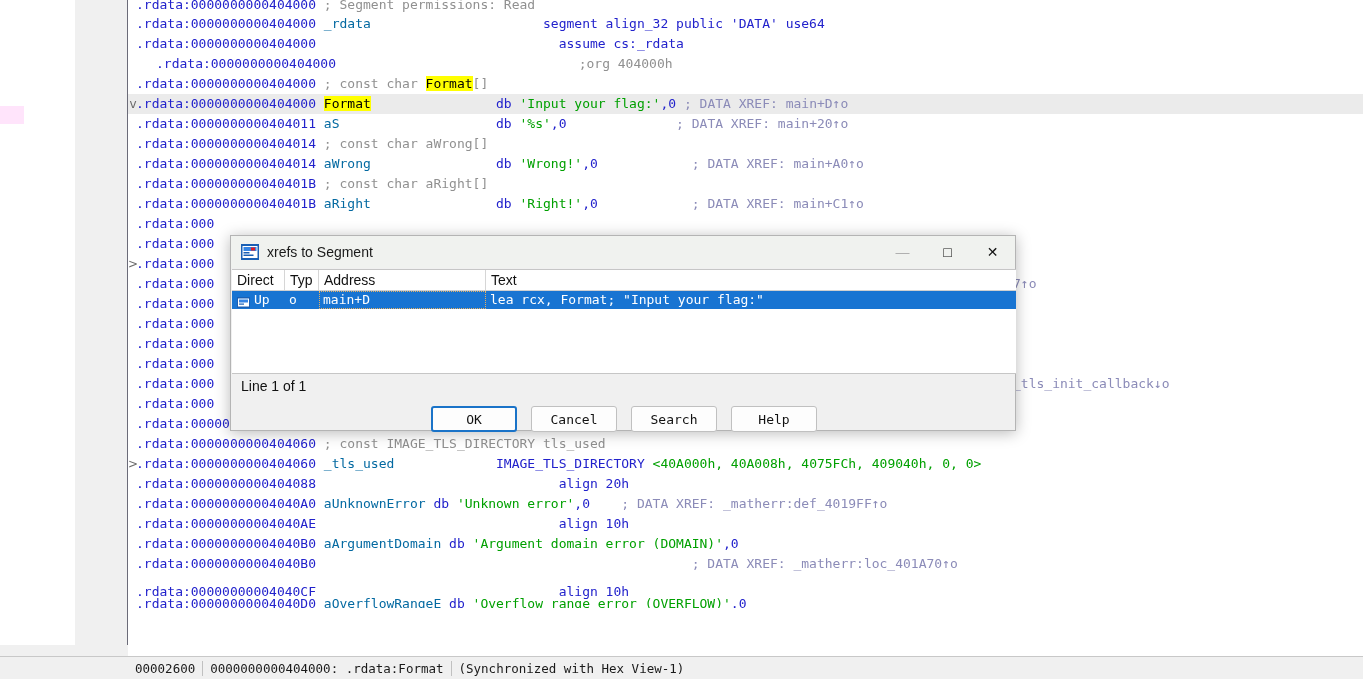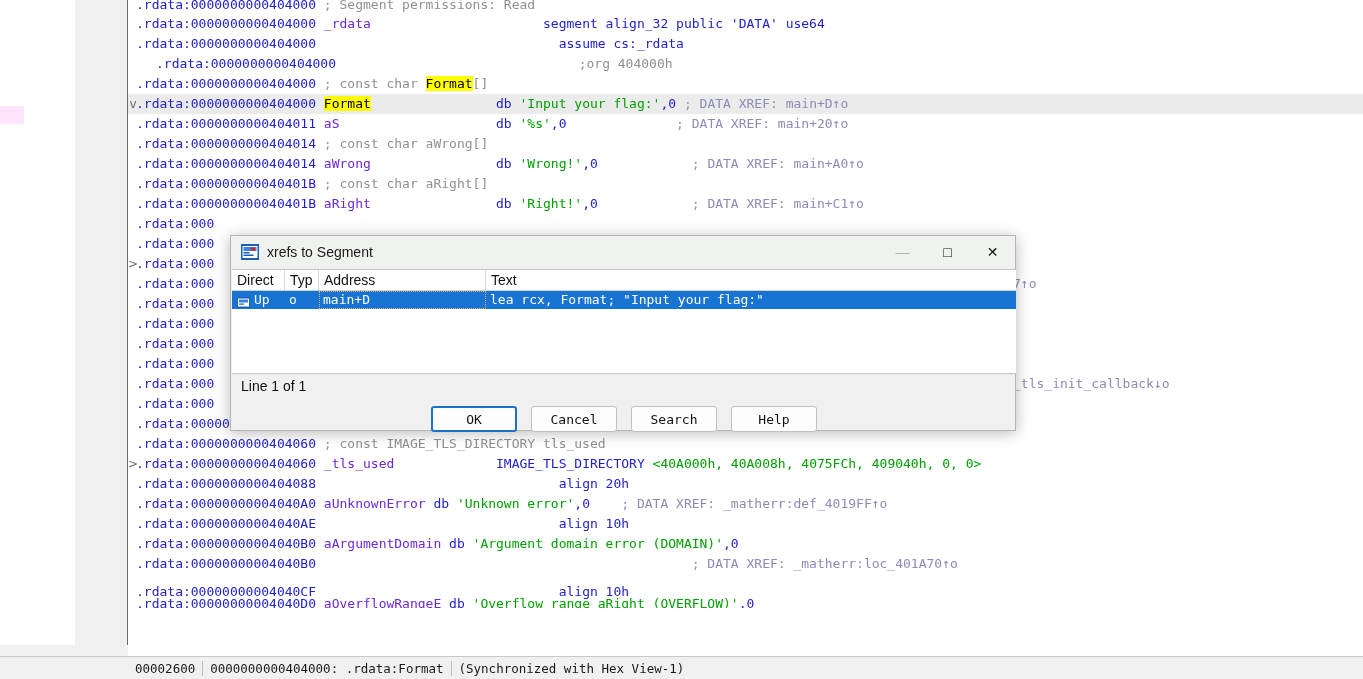--- a/index.html
+++ b/index.html
@@ -29,7 +29,7 @@
   .line.current{background:#ebebeb;}
   .arrow{position:absolute;left:-2px;top:0;width:14px;text-align:center;color:#6a6a6a;font-size:12px;font-family:"DejaVu Sans","Liberation Sans",sans-serif;}
   .addr{color:#2222cc;}
-  .name{color:#6d28d9;}
+  .name{color:#0369a1;}
   .kw{color:#2222cc;}
   .str{color:#00a000;}
   .num{color:#2222cc;}

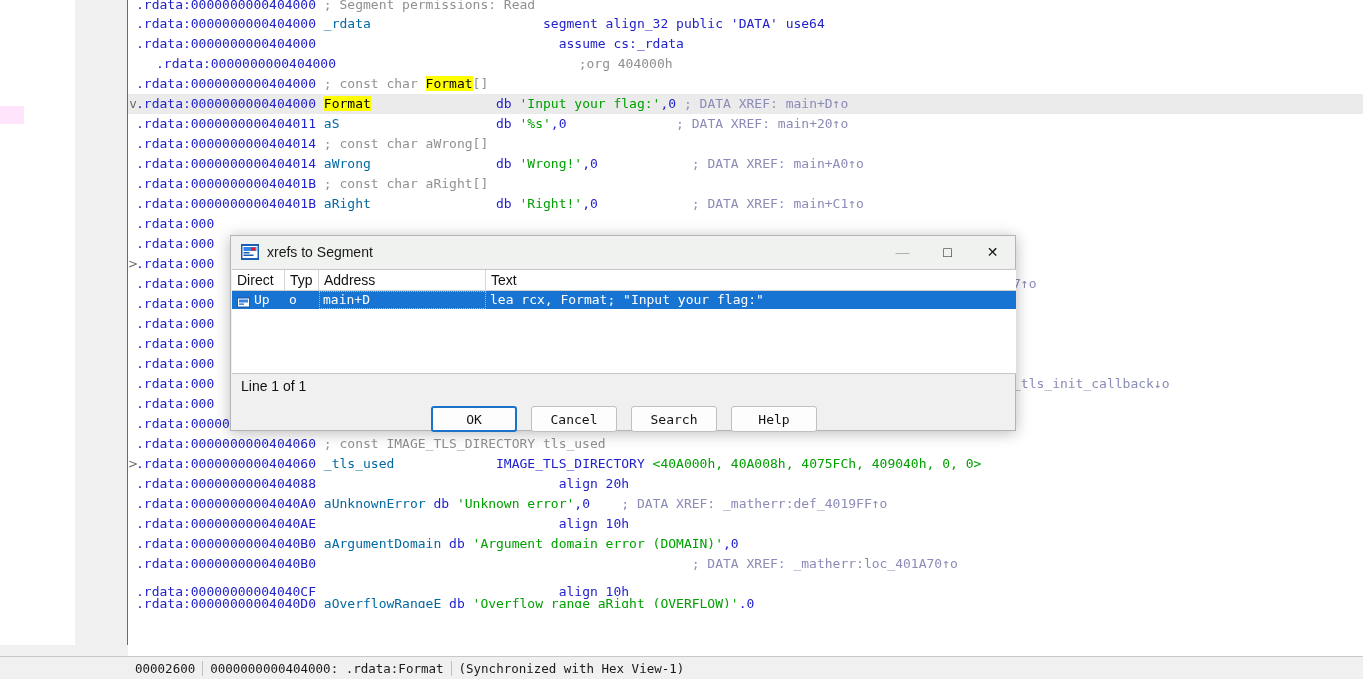--- a/index.html
+++ b/index.html
@@ -131,7 +131,7 @@
         <div class="line" style="top: 0px;"><span class="addr">.rdata:00000000004040B0</span><span> </span><span class="name">aArgumentDomain</span><span> </span><span class="kw">db </span><span class="str">'Argument domain error (DOMAIN)'</span><span class="num">,0</span></div>
         <div class="line" style="top: 0px;"><span class="addr">.rdata:00000000004040B0</span><span> </span><span>                                               </span><span class="cmt">; DATA XREF: _matherr:loc_401A70↑o</span></div>
         <div class="line" style="top: 8px;"><span class="addr">.rdata:00000000004040CF</span><span> </span><span>                              </span><span class="kw">align 10h</span></div>
-        <div class="line" style="top: 0px; height: 14px; overflow: hidden;"><span class="addr">.rdata:00000000004040D0</span><span> </span><span class="name">aOverflowRangeE</span><span> </span><span class="kw">db </span><span class="str">'Overflow range aRight (OVERFLOW)'</span><span class="num">.0</span></div>
+        <div class="line" style="top: 0px; height: 14px; overflow: hidden;"><span class="addr">.rdata:00000000004040D0</span><span> </span><span class="name">aOverflowRangeE</span><span> </span><span class="kw">db </span><span class="str">'Overflow range error (OVERFLOW)'</span><span class="num">.0</span></div>
       </div>
   </div>
 

